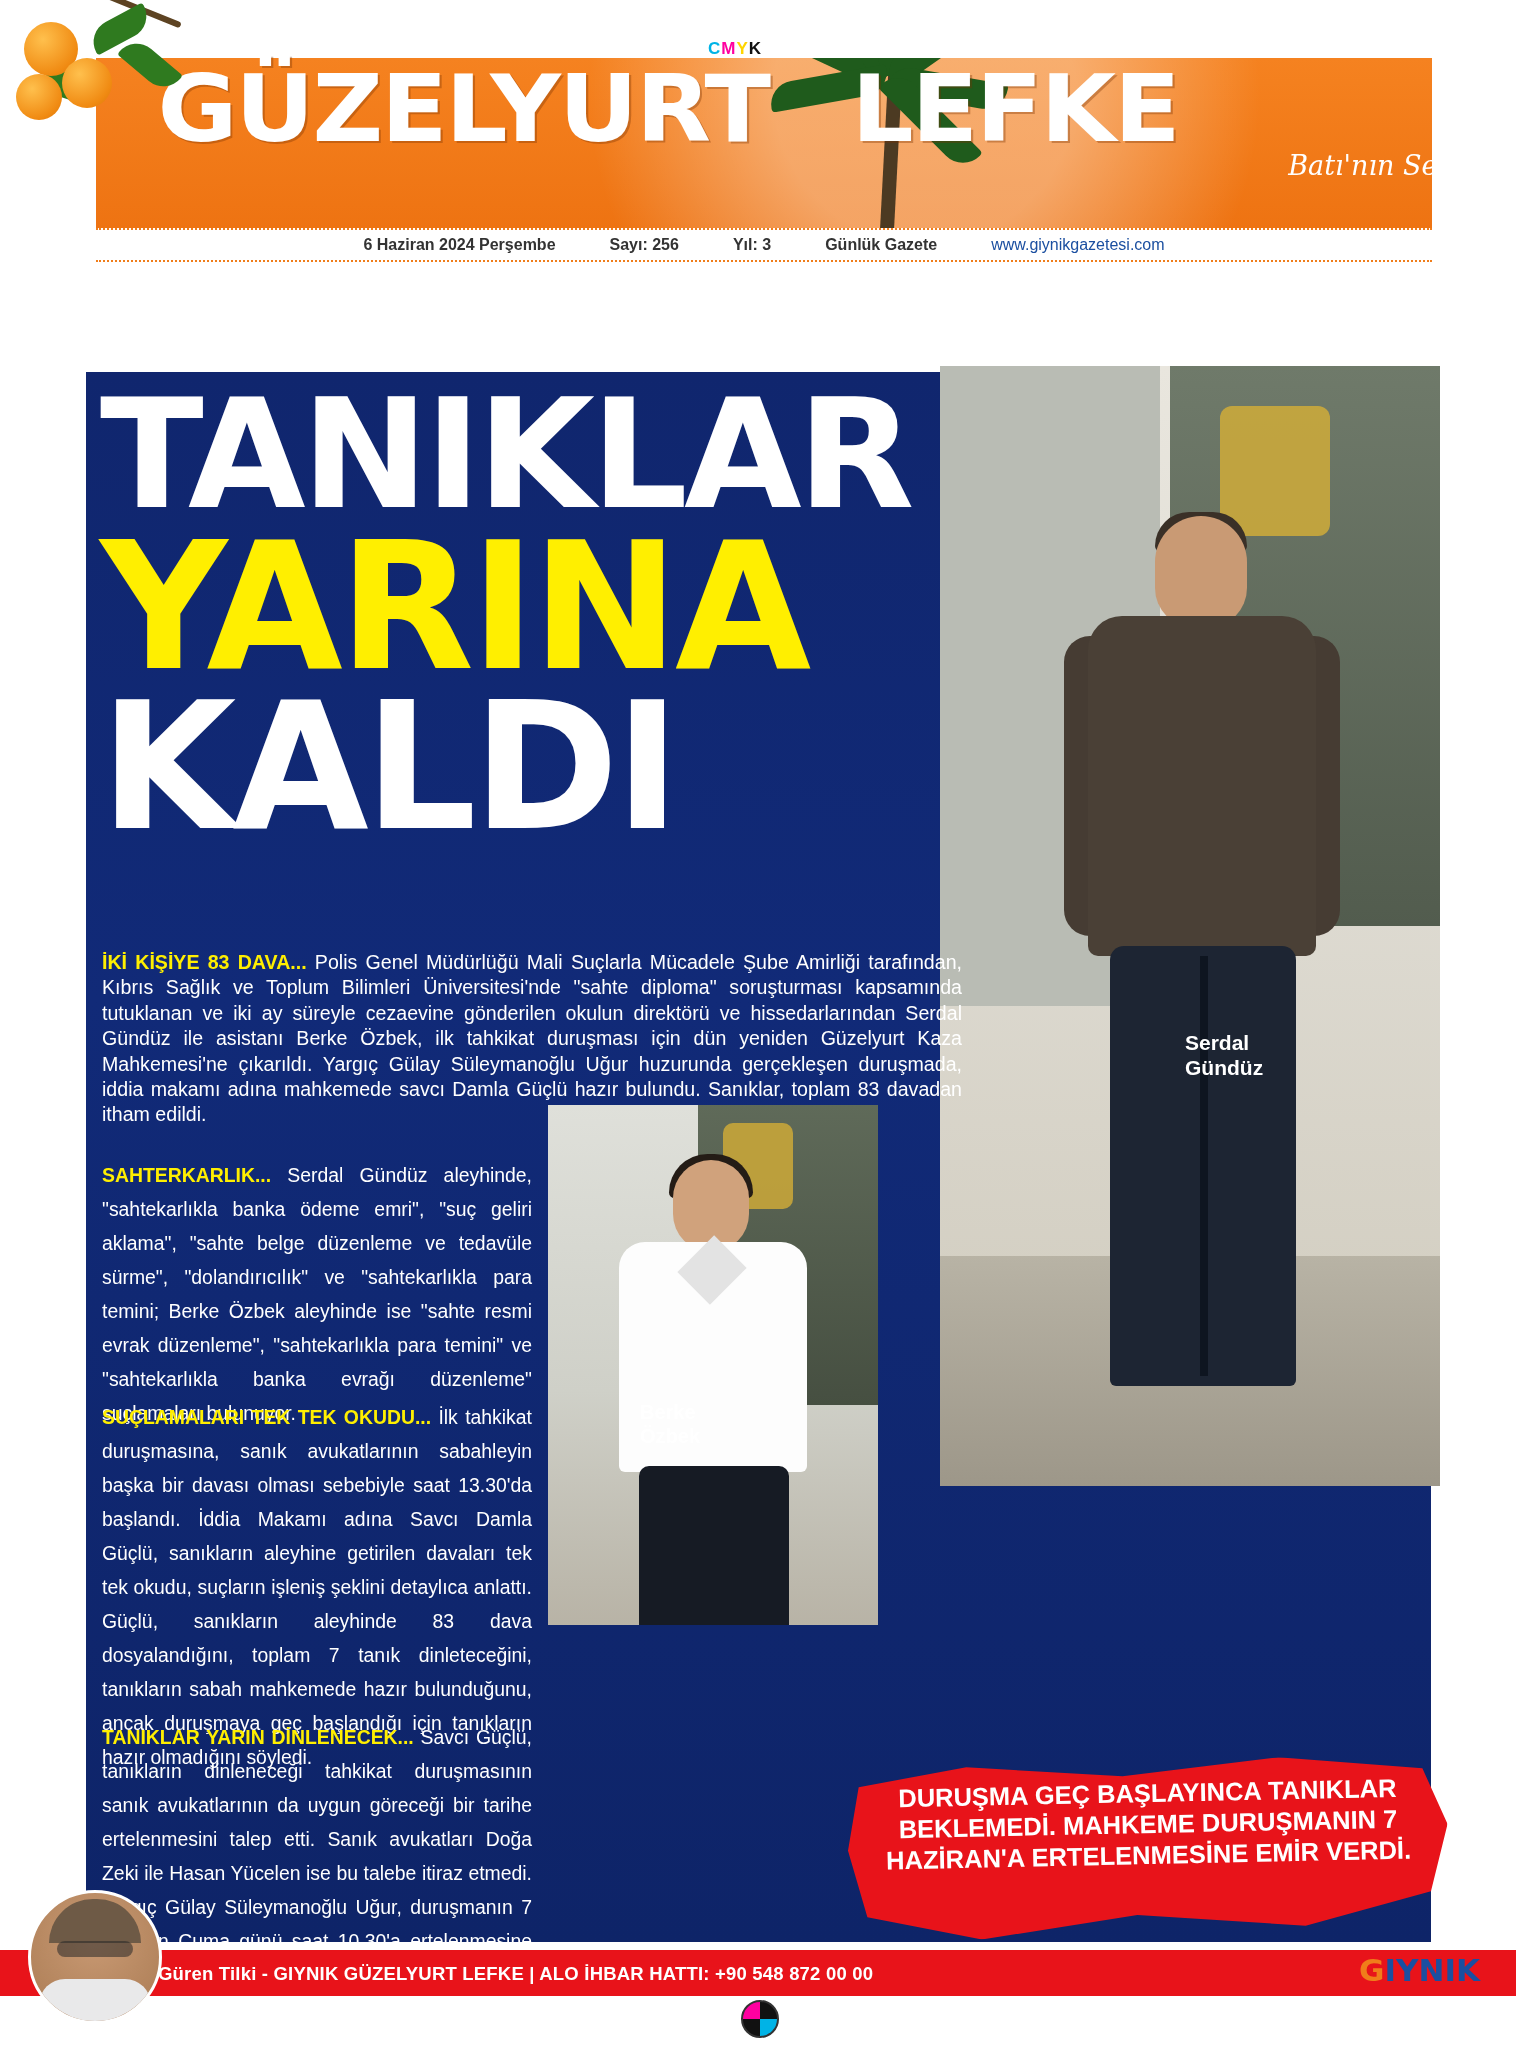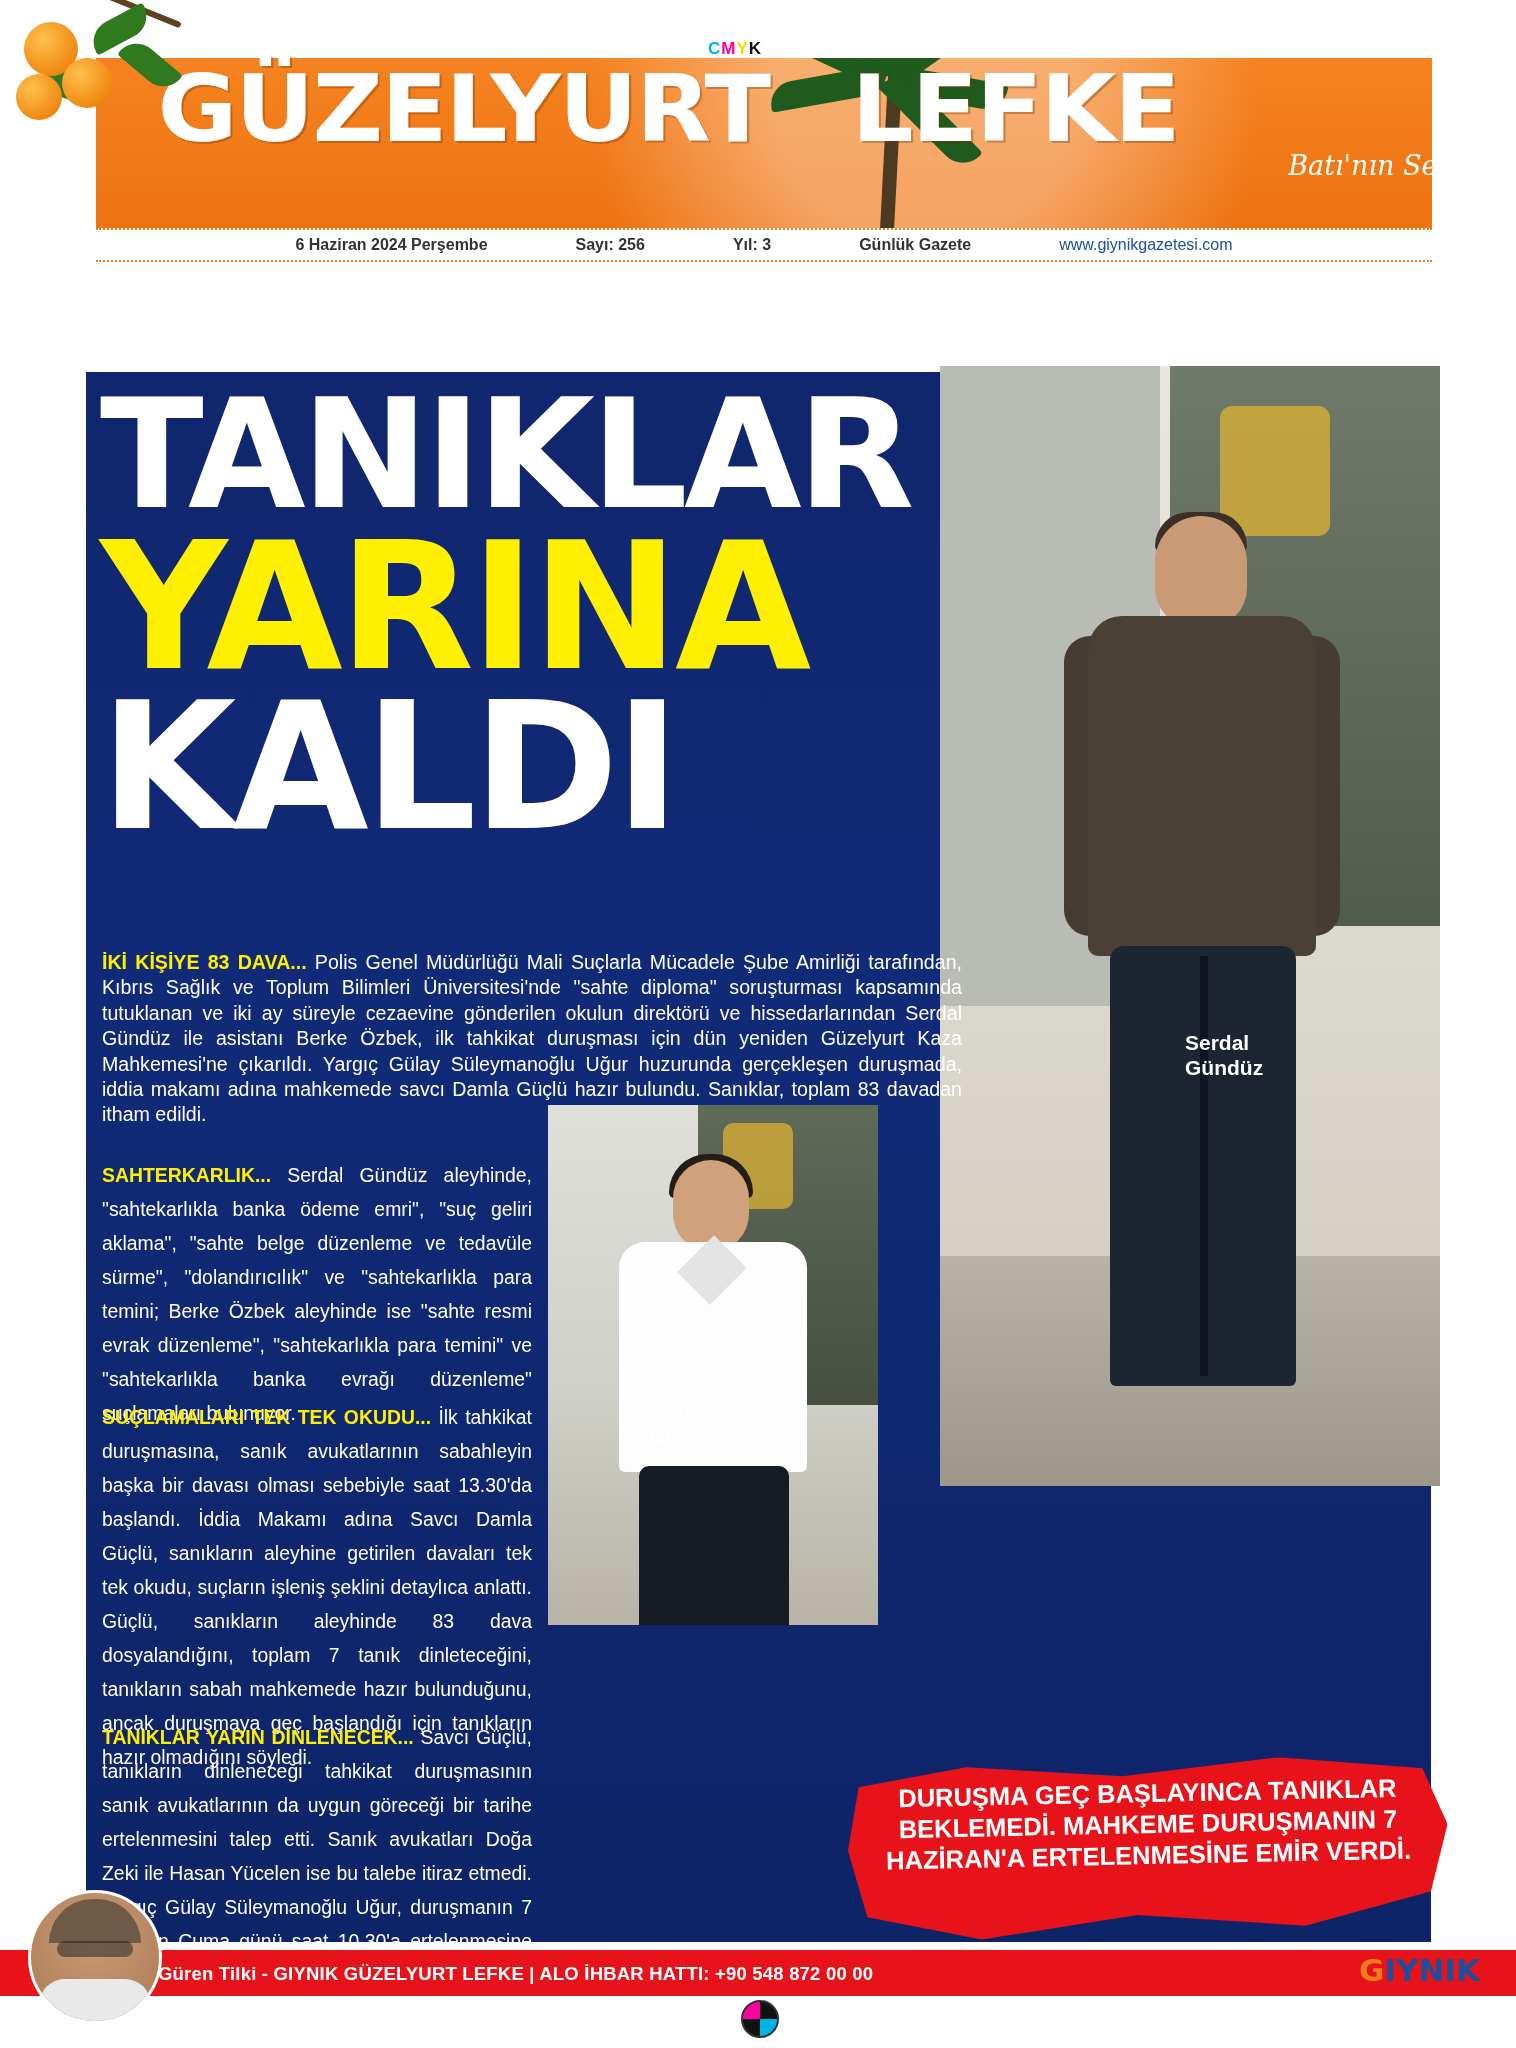--- a/index.html
+++ b/index.html
@@ -45,7 +45,7 @@
     font-style:italic;font-size:27px;color:#fff;}
   .mast-info{position:absolute;top:228px;left:96px;width:1336px;height:30px;
     border-top:2px dotted #f07d1a;border-bottom:2px dotted #f07d1a;
-    display:flex;align-items:center;justify-content:center;gap:88px;
+    display:flex;align-items:center;justify-content:center;gap:54px;
     font-size:16px;font-weight:bold;color:#333;}
   .mast-info .url{color:#1b4fa0;font-weight:normal;}
 

